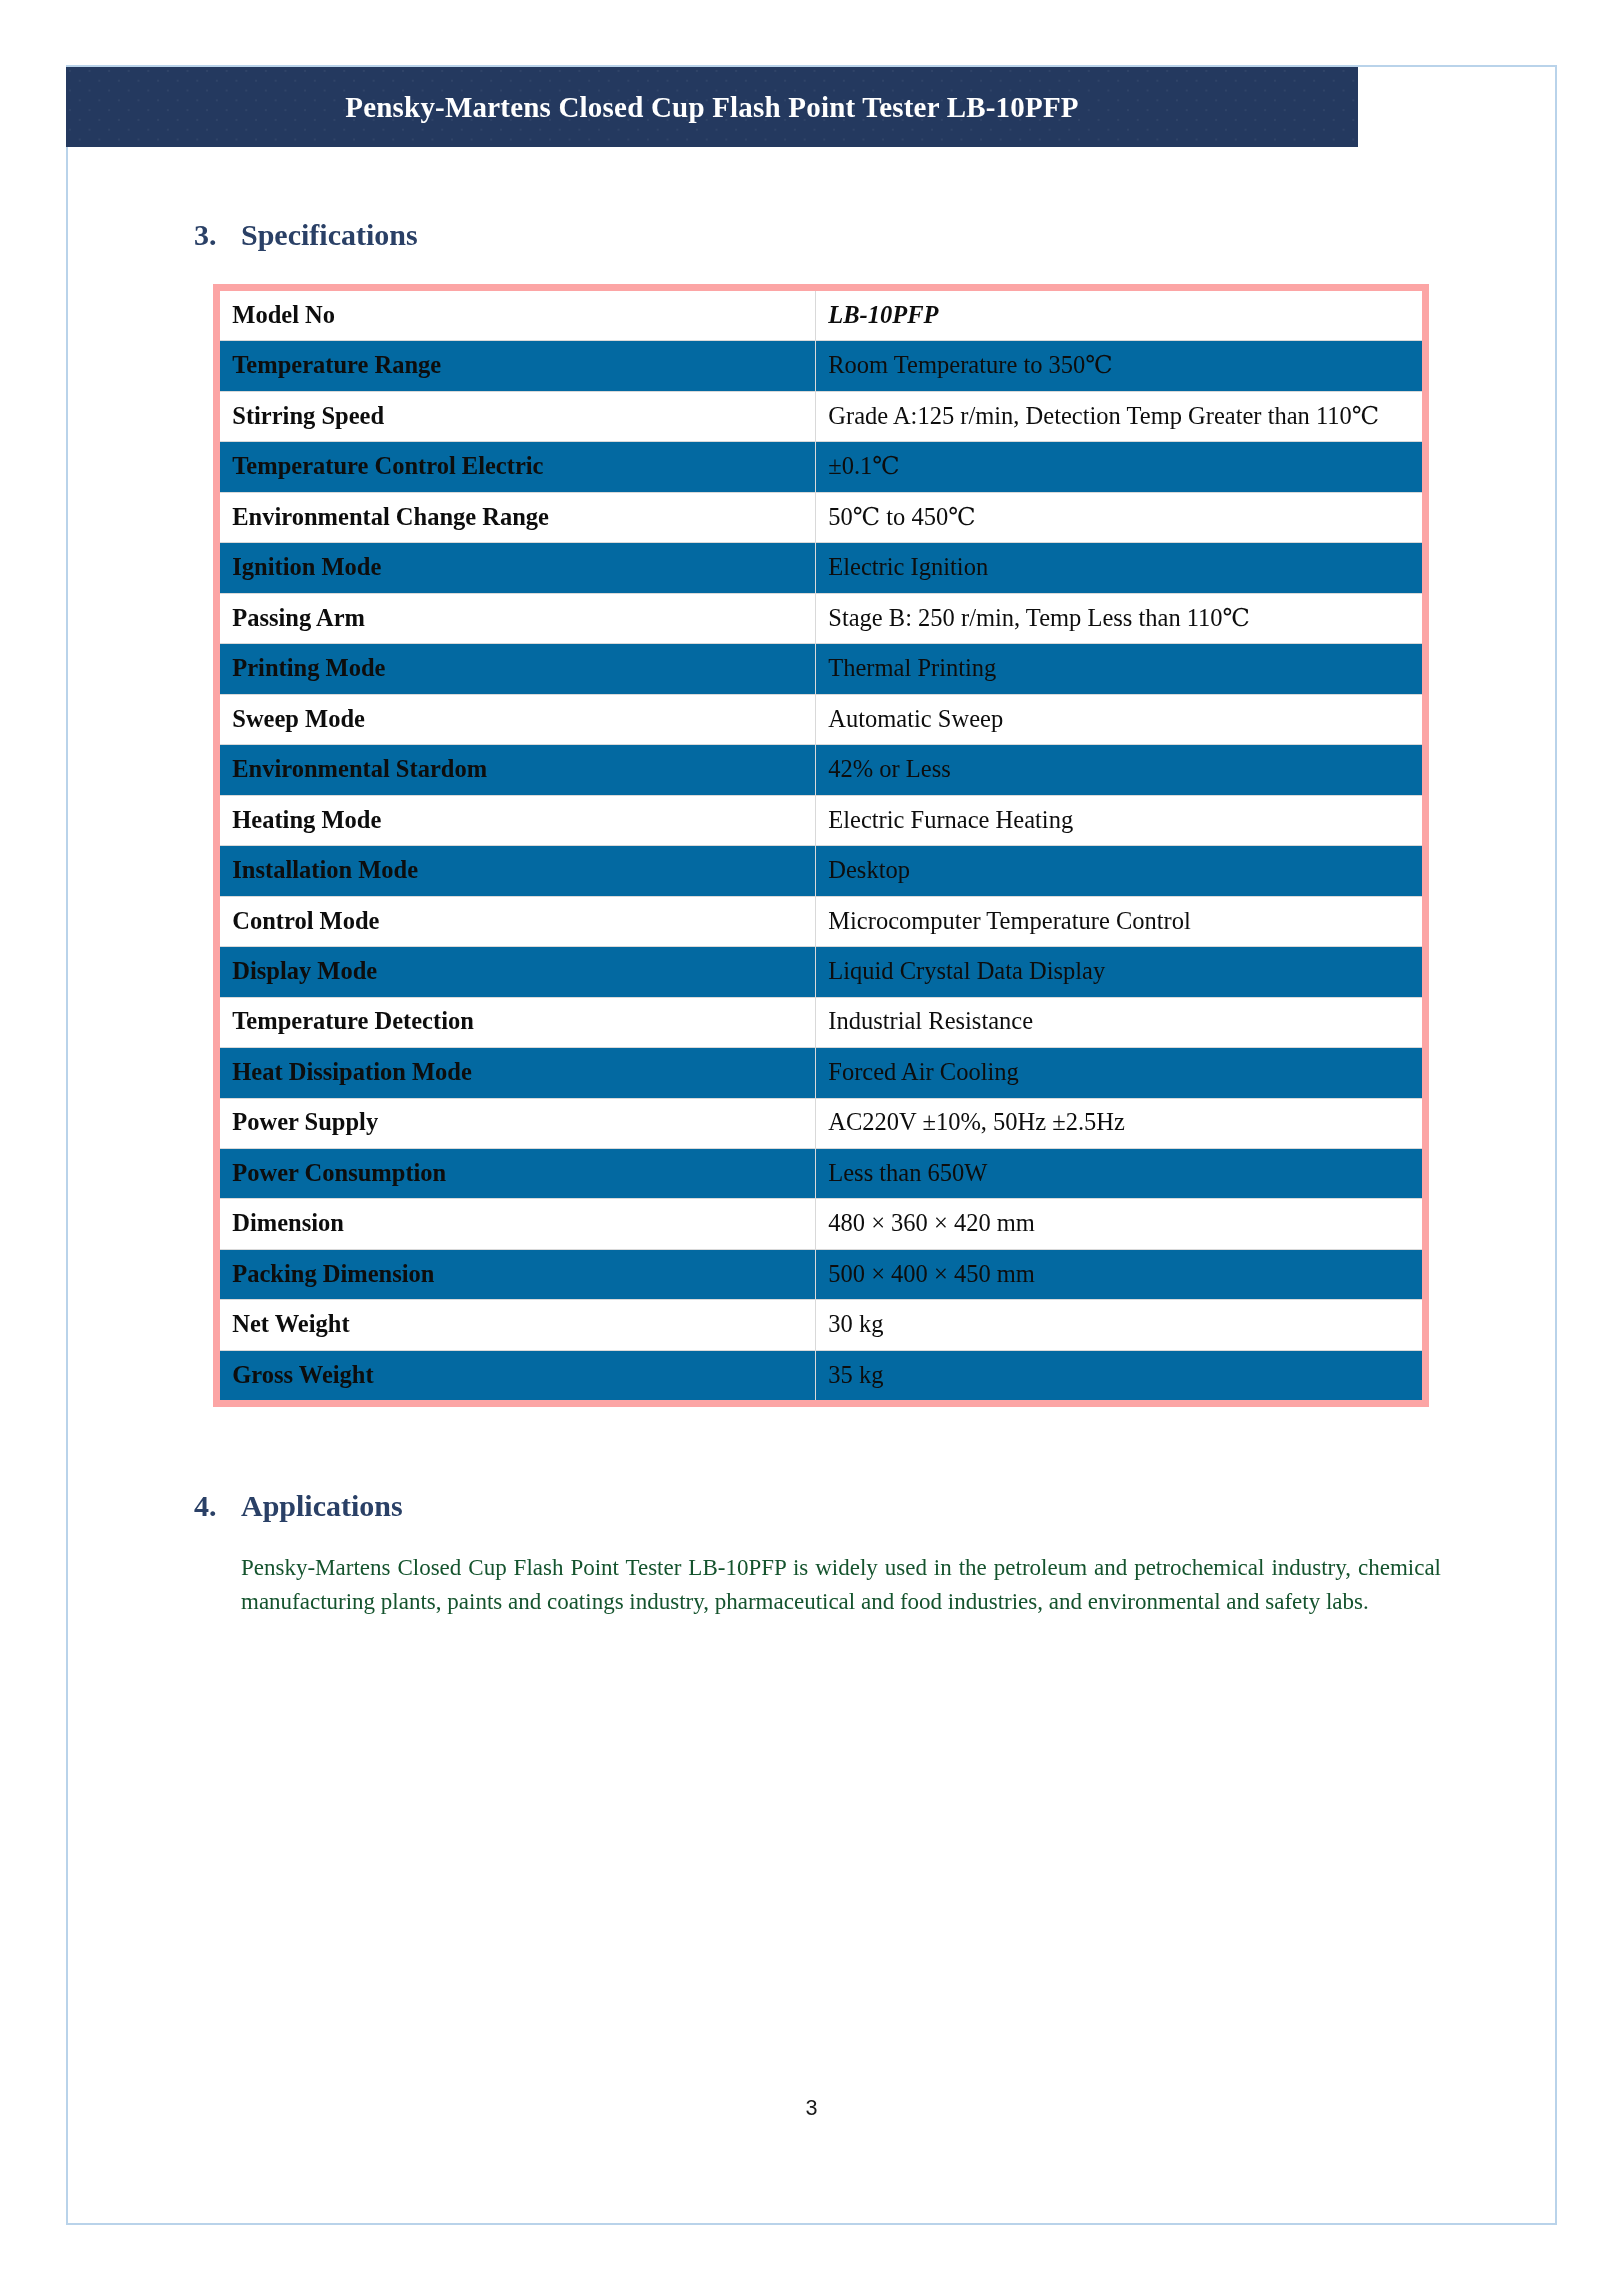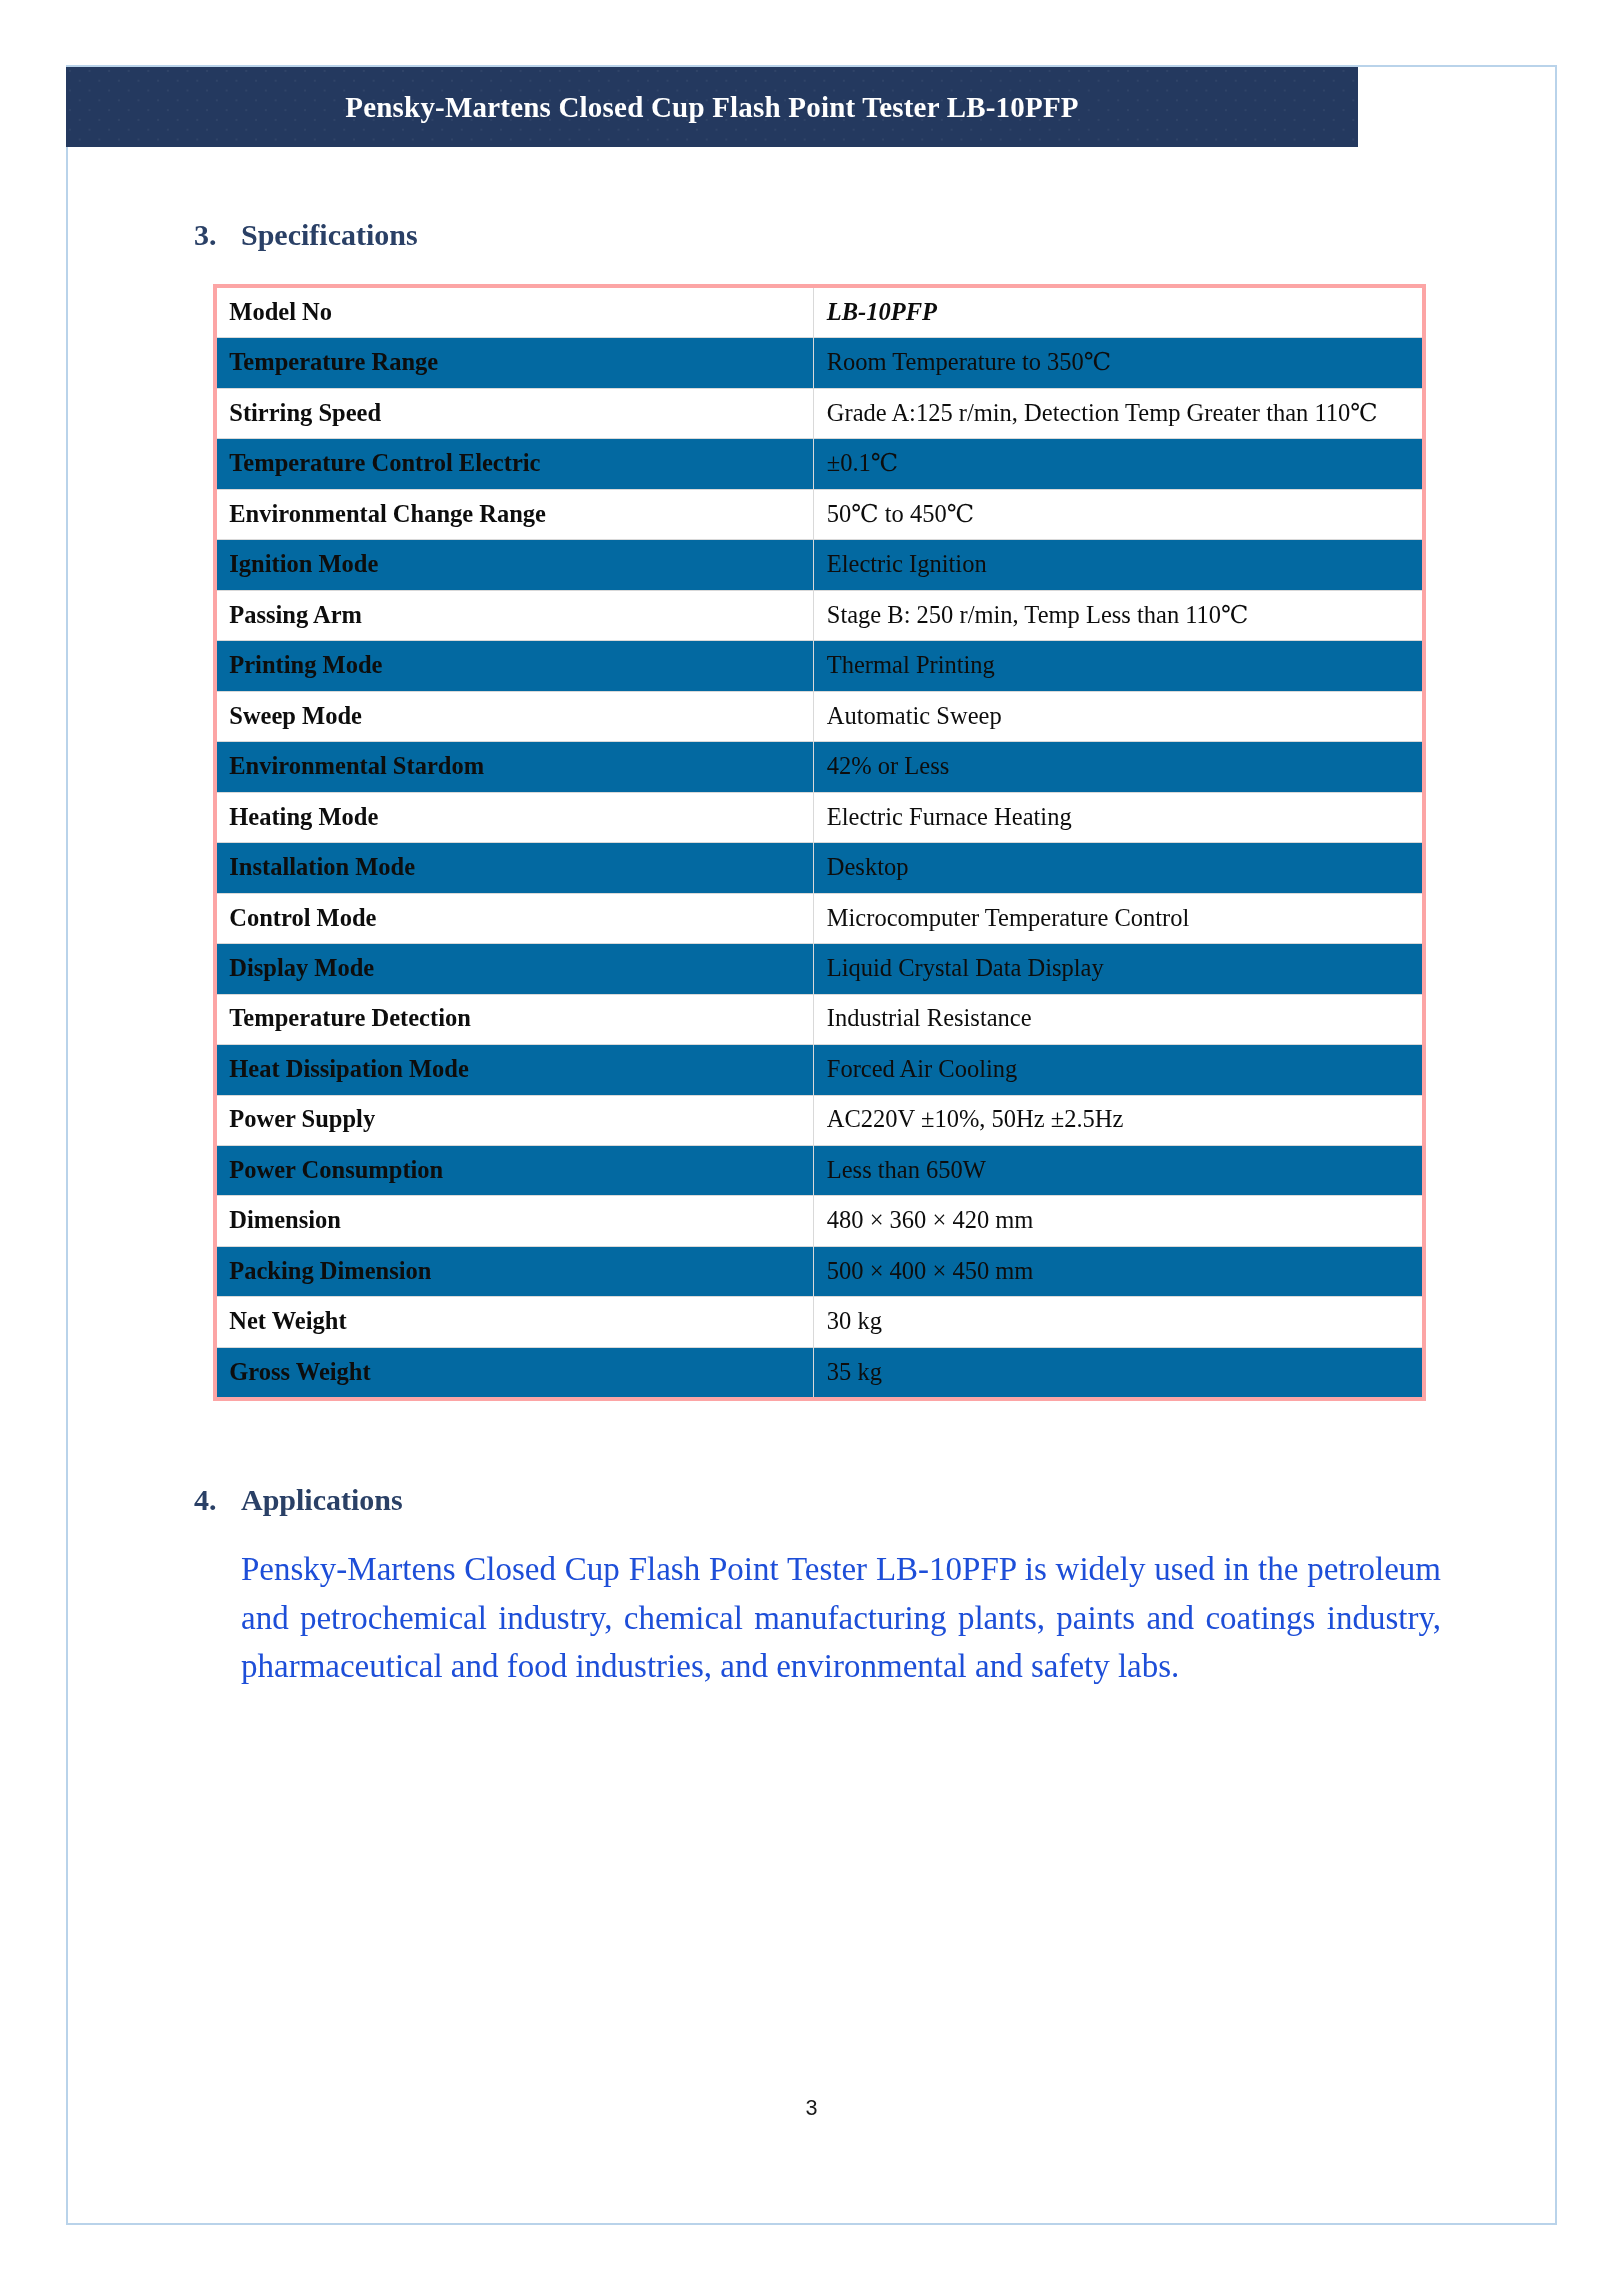--- a/index.html
+++ b/index.html
@@ -91,7 +91,7 @@
     border-collapse: collapse;
     width: 1209px;
     table-layout: fixed;
-    border: 4px solid #fca5a5;
+    border: 7px solid #fca5a5;
   }
   table.spec-table col.col-label { width: 599px; }
   table.spec-table col.col-value { width: 610px; }

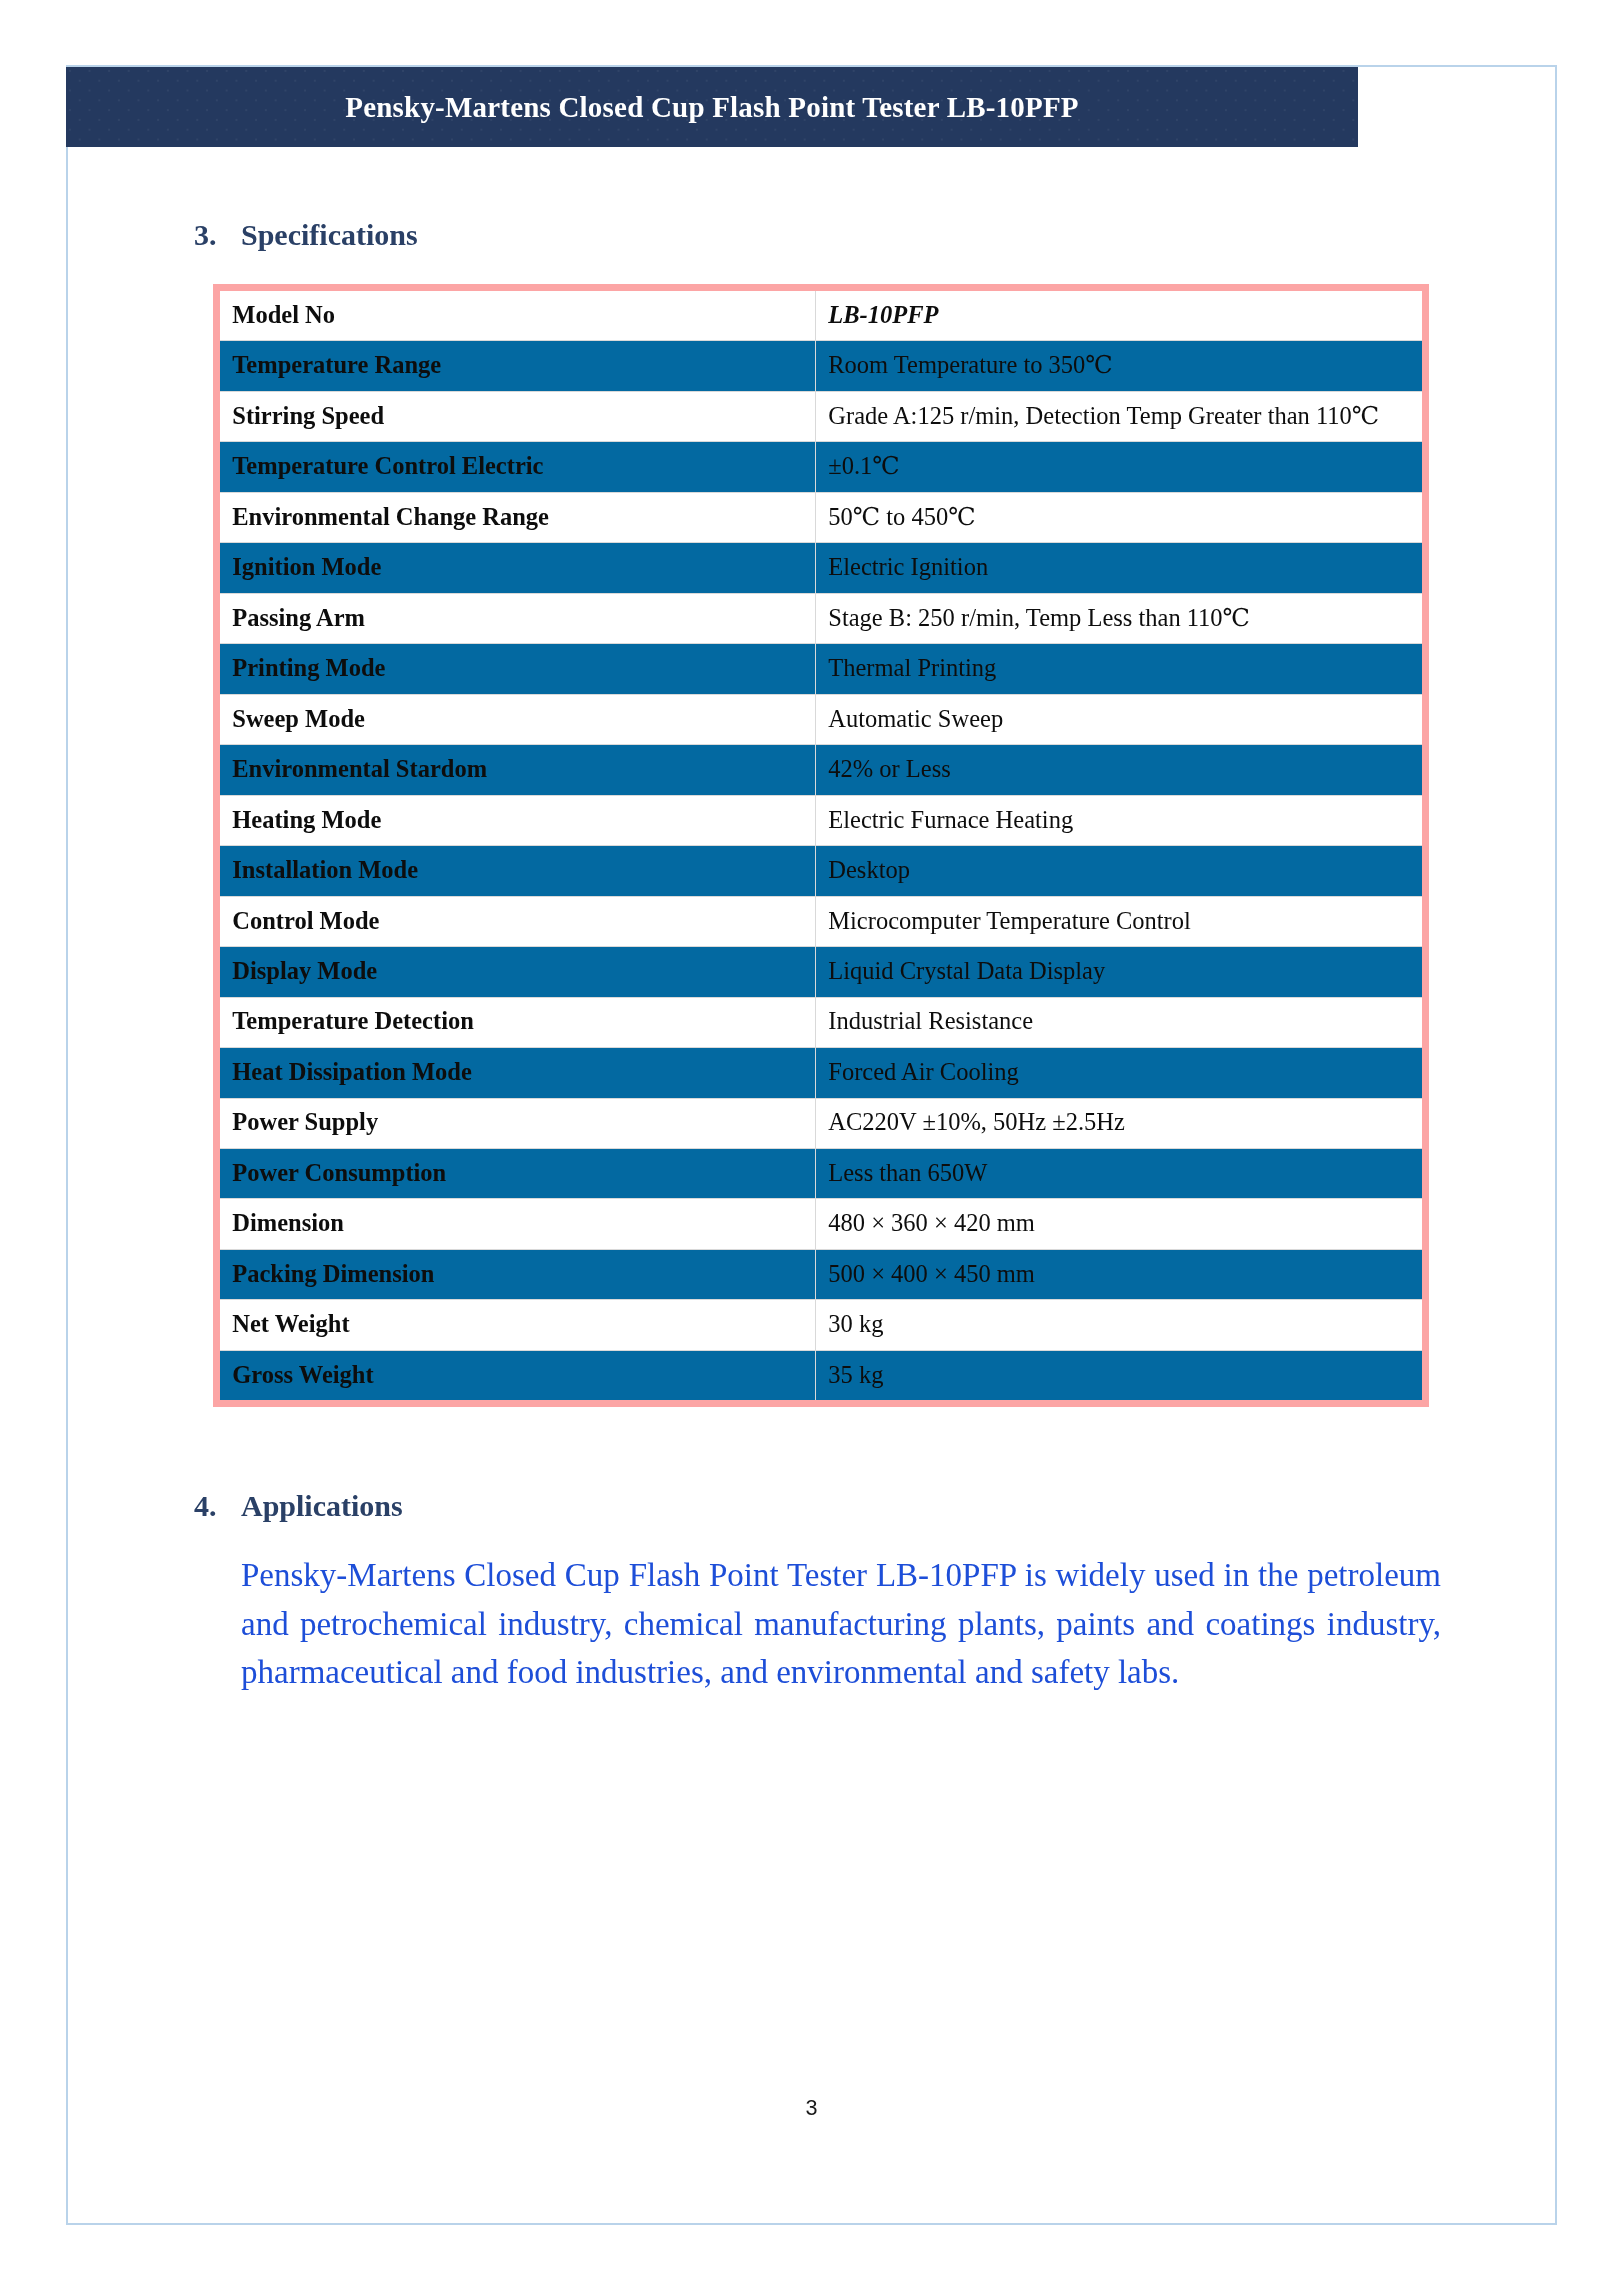--- a/index.html
+++ b/index.html
@@ -125,9 +125,9 @@
     margin-top: 29px;
     margin-left: 47px;
     width: 1200px;
-    font-size: 33px;
+    font-size: 23px;
     line-height: 1.47;
-    color: #1d4ed8;
+    color: #14532d;
     text-align: justify;
     text-justify: inter-word;
   }

